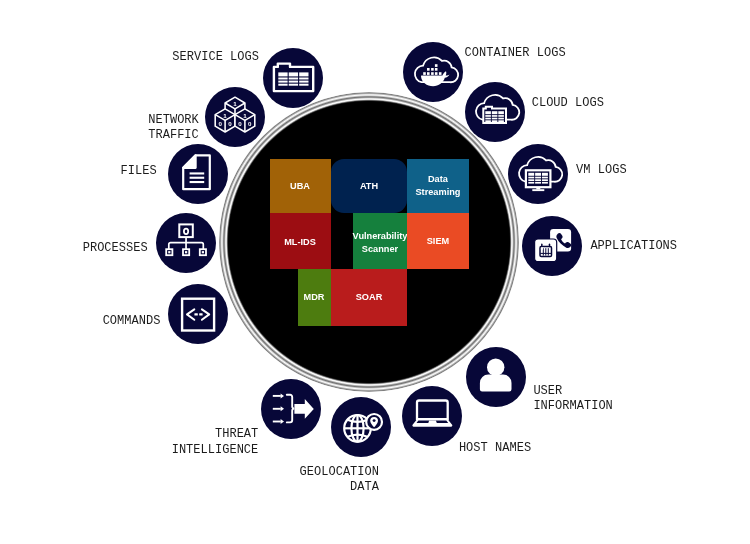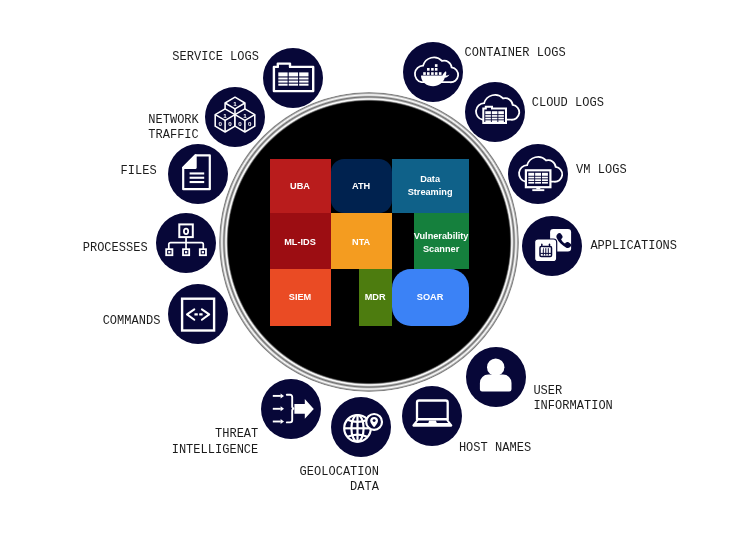--- a/index.html
+++ b/index.html
@@ -50,7 +50,7 @@
   <div id="hubCore"></div>
 
   <div id="grid">
-    <div class="tile" style="background: #b91c1c;">UBA</div>
+    <div class="tile" style="background: #a16207;">UBA</div>
     <div class="tile" style="background: rgb(0, 34, 79); border-radius: 13px;">ATH</div>
     <div class="tile" style="background: rgb(15, 97, 137);">Data
 Streaming</div>

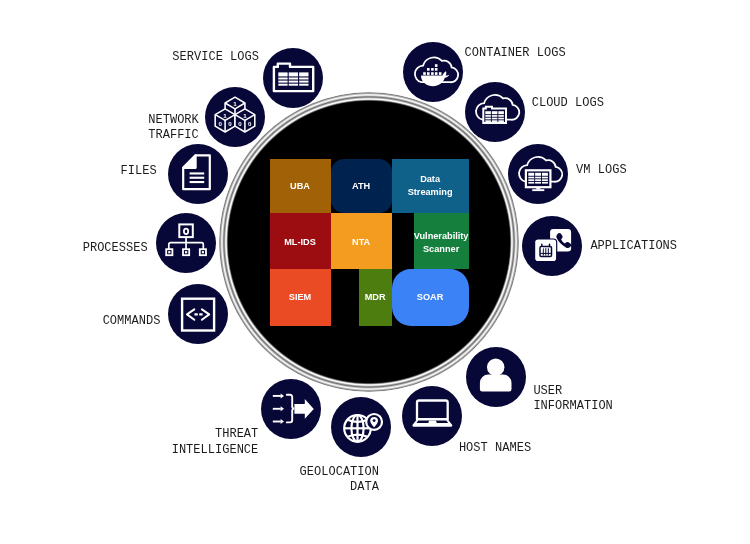--- a/index.html
+++ b/index.html
@@ -55,7 +55,6 @@
     <div class="tile" style="background: rgb(15, 97, 137);">Data
 Streaming</div>
     <div class="tile r2" style="background: rgb(156, 13, 18);">ML-IDS</div>
-    <div class="tile r2" style="background: rgb(244, 156, 32);">NTA</div>
     <div class="tile r2" style="background: #15803d; margin-left: 22px;">Vulnerability
 Scanner</div>
     <div class="tile r3" style="background: rgb(234, 75, 36);">SIEM</div>

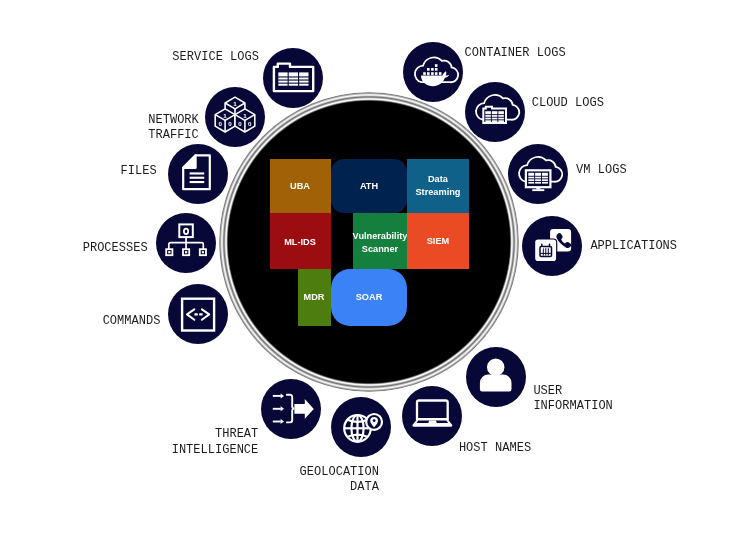--- a/index.html
+++ b/index.html
@@ -59,7 +59,7 @@
 Scanner</div>
     <div class="tile r3" style="background: rgb(234, 75, 36);">SIEM</div>
     <div class="tile r3" style="background: #4d7c0f; margin-left: 28px;">MDR</div>
-    <div class="tile r3" style="background: #3b82f6; border-radius: 19px;">SOAR</div>
+    <div class="tile r3" style="background: #b91c1c;">SOAR</div>
   </div>
 
   <div class="node">

